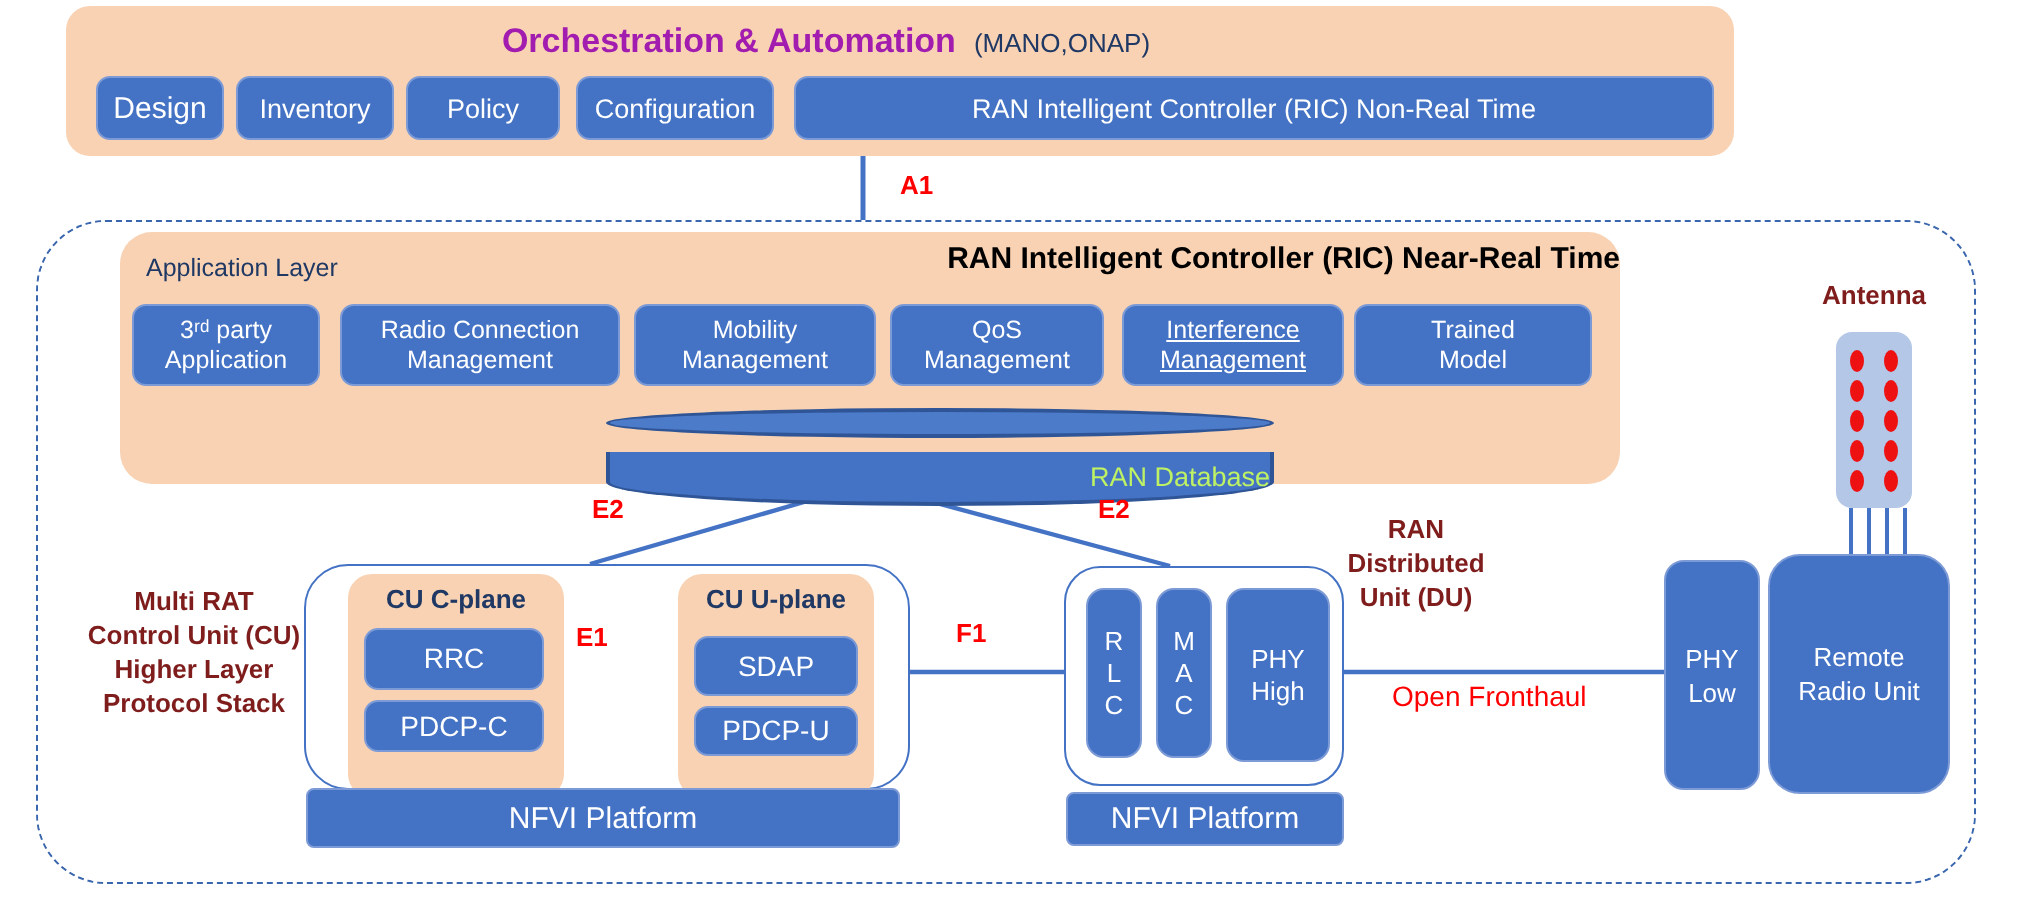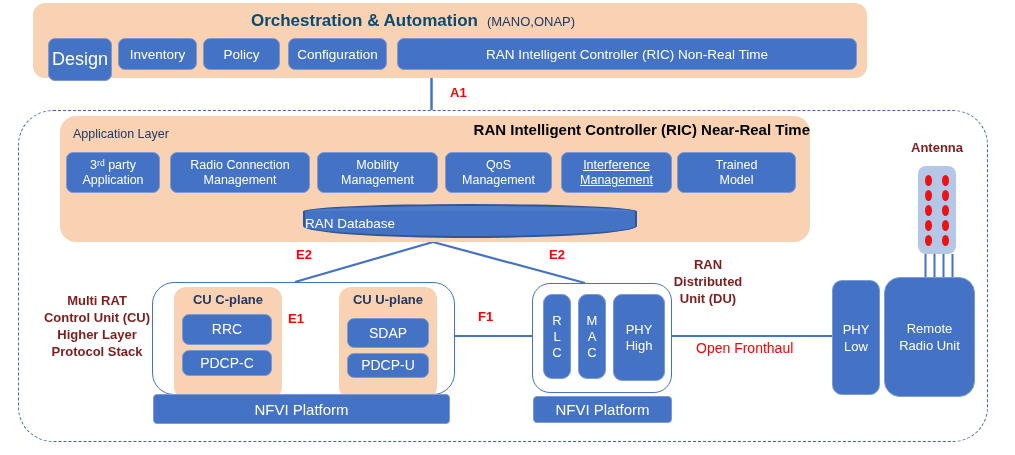--- a/index.html
+++ b/index.html
@@ -25,7 +25,7 @@
   .orch { left: 33px; top: 3px; width: 834px; height: 75px; border-radius: 12px; z-index: 2; }
   .orch-title-row { position: absolute; left: 0; top: 8px; width: 760px; display: flex;
     justify-content: center; align-items: baseline; gap: 9px; }
-  .orch-title { font-size: 17px; font-weight: bold; color: #0c4a6e; }
+  .orch-title { font-size: 17px; font-weight: bold; color: #a21caf; }
   .orch-subtitle { font-size: 13px; color: #1F3864; }
 
   

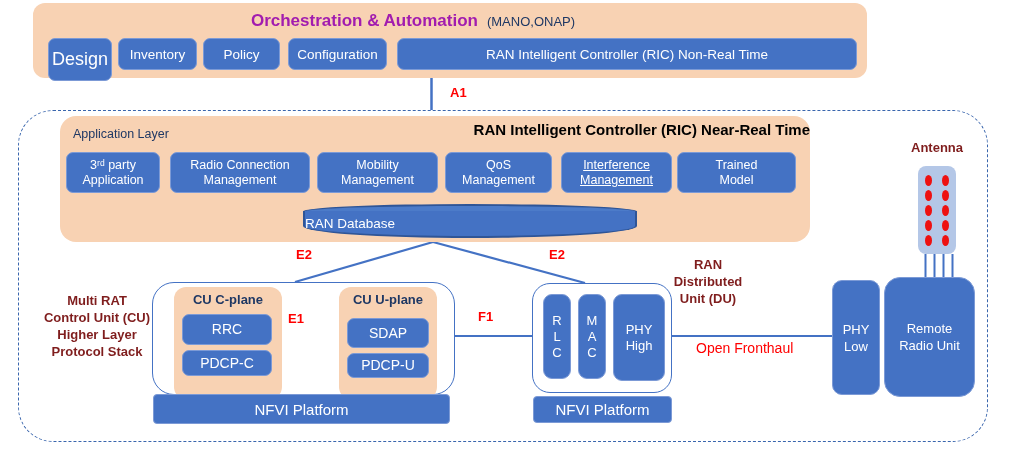--- a/index.html
+++ b/index.html
@@ -90,7 +90,7 @@
       <span class="orch-title" data-bind="orchestration.title">Orchestration &amp; Automation</span>
       <span class="orch-subtitle" data-bind="orchestration.subtitle">(MANO,ONAP)</span>
     </div>
-    <div class="btn" style="left:15px; top:35px; width:64px; height:43px; font-size:18px;" data-bind="orchestration.buttons.0">Design</div>
+    <div class="btn" style="left:15px; top:35px; width:64px; height:32px; font-size:15px;" data-bind="orchestration.buttons.0">Design</div>
     <div class="btn" style="left:85px; top:35px; width:79px; height:32px; font-size:13.5px;" data-bind="orchestration.buttons.1">Inventory</div>
     <div class="btn" style="left:170px; top:35px; width:77px; height:32px; font-size:13.5px;" data-bind="orchestration.buttons.2">Policy</div>
     <div class="btn" style="left:255px; top:35px; width:99px; height:32px; font-size:13.5px;" data-bind="orchestration.buttons.3">Configuration</div>

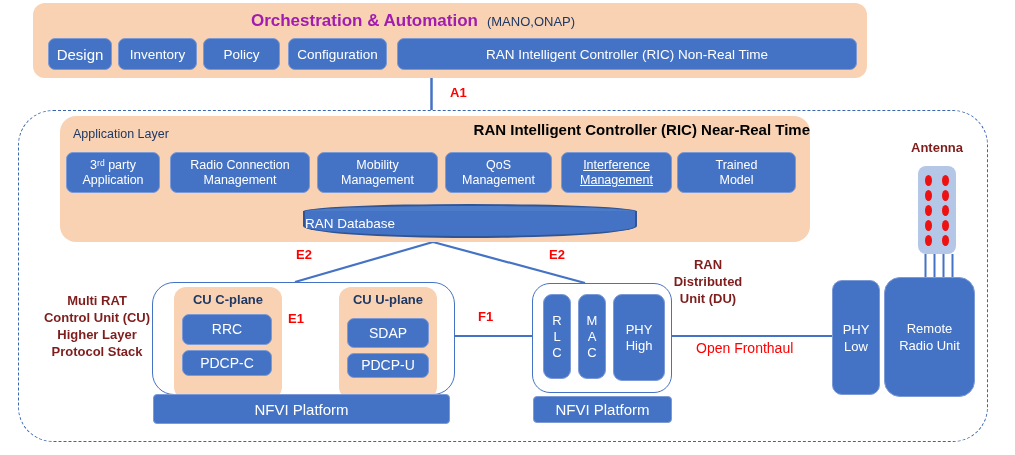--- a/index.html
+++ b/index.html
@@ -40,10 +40,10 @@
   
   .cyl-top { position: absolute; left: 303px; top: 204px; width: 334px; height: 15px;
     background: #4C7BC9; border: 2px solid #2F5597; border-radius: 50%; z-index: 3; }
-  .cyl-body { position: absolute; left: 303px; top: 211px; width: 334px; height: 27px;
+  .cyl-body { position: absolute; left: 303px; top: 226px; width: 334px; height: 27px;
     background: #4472C4; border: 2px solid #2F5597; border-top: none;
     border-radius: 0 0 167px 167px / 0 0 12px 12px; z-index: 4;
-    display: flex; align-items: center; justify-content: flex-start; color: #ffffff; font-size: 13.5px; }
+    display: flex; align-items: center; justify-content: flex-end; color: #bef264; font-size: 13.5px; }
 
   
   .cu-box { left: 152px; top: 282px; width: 303px; height: 113px; border-radius: 22px; z-index: 2; }

